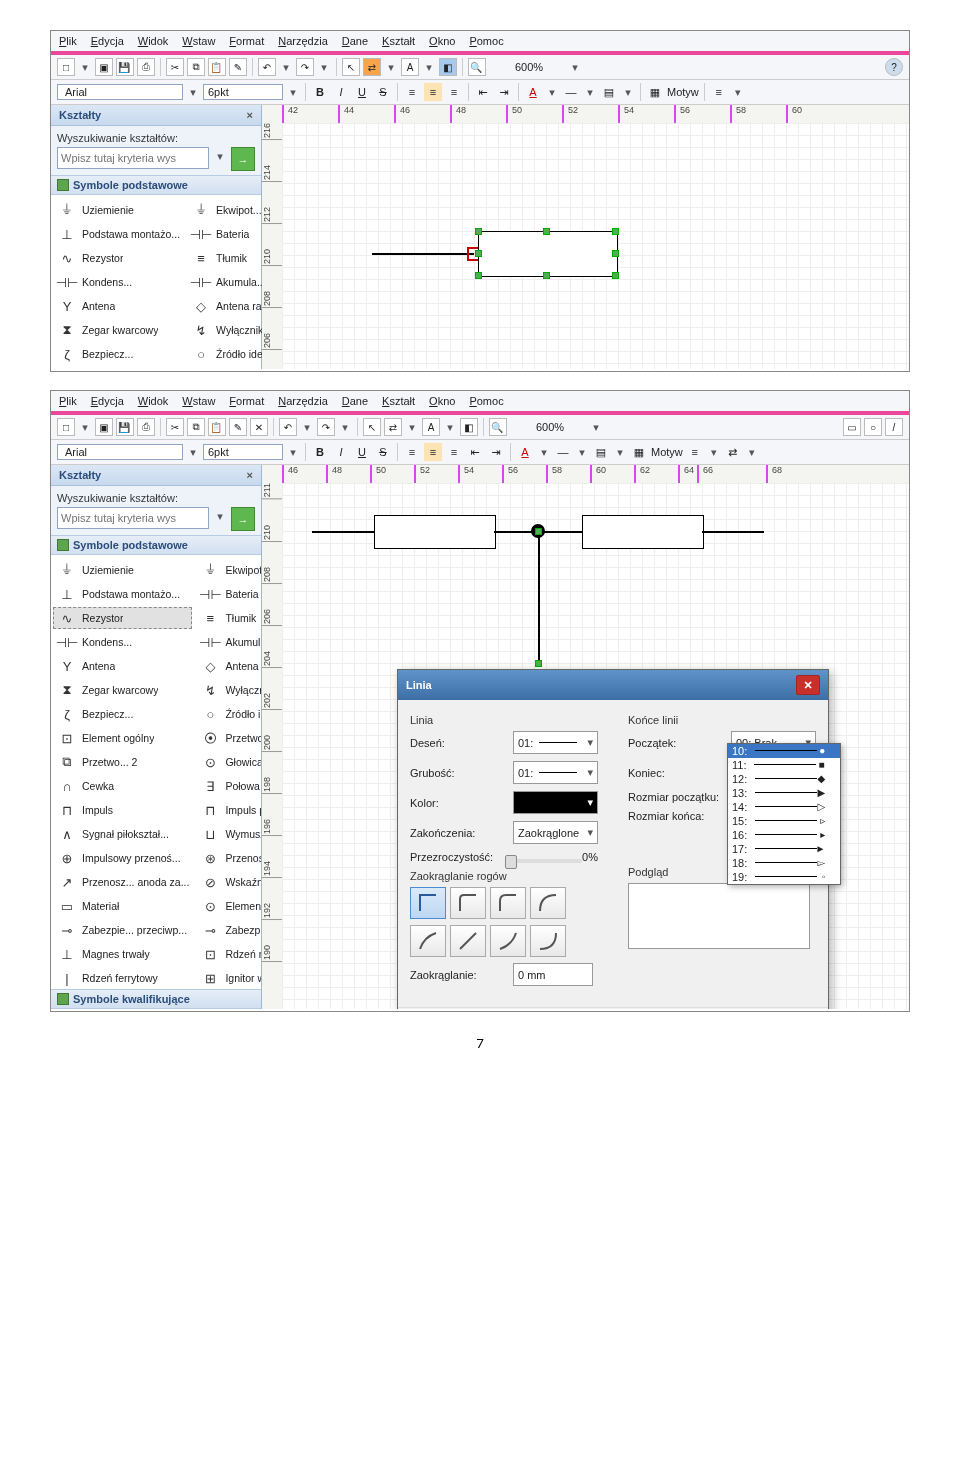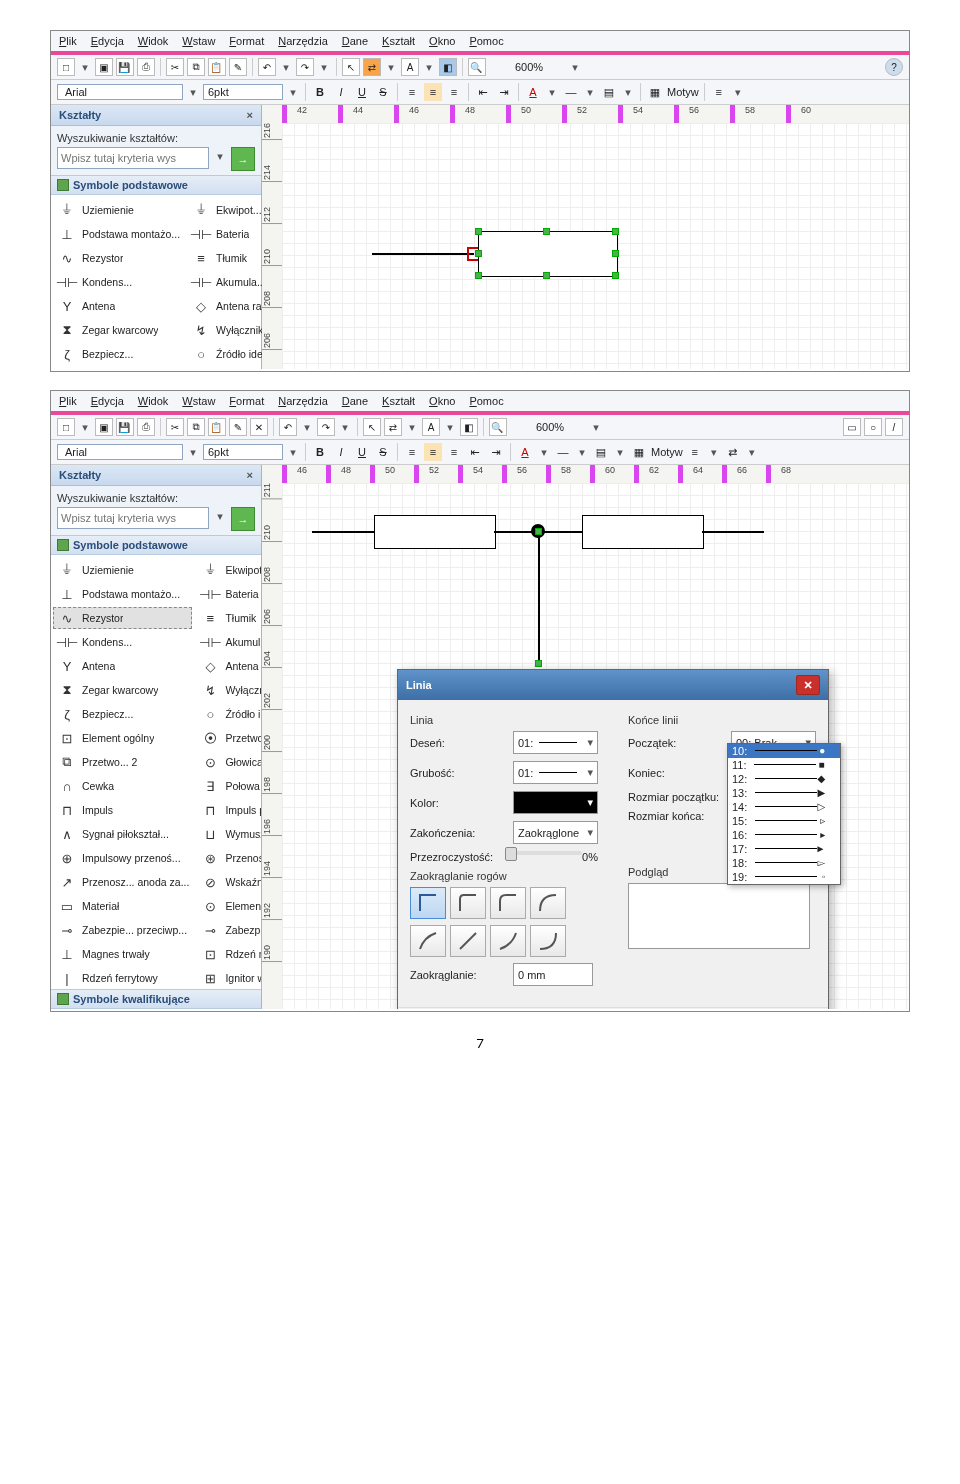--- a/index.html
+++ b/index.html
@@ -39,7 +39,7 @@
 
   .canvas { flex: 1; position: relative; background: #fff; overflow: hidden; }
   .hruler { height: 18px; background: #f4f4f0; border-bottom: 1px solid #ccc; position: relative; font-size: 9px; color: #444; }
-  .hruler .tick { position: absolute; top: 0; height: 18px; border-left: 5px solid #d946ef; padding-left: 10px; }
+  .hruler .tick { position: absolute; top: 0; height: 18px; border-left: 2px solid #d946ef; padding-left: 4px; }
   .vruler { position: absolute; left: 0; top: 18px; bottom: 0; width: 20px; background: #f4f4f0; border-right: 1px solid #ccc; font-size: 9px; color: #444; }
   .vruler .tick { position: absolute; left: 0; width: 20px; border-top: 1px solid #999; text-align: center; writing-mode: vertical-rl; transform: rotate(180deg); padding-top: 1px; }
   .drawing { position: absolute; left: 20px; top: 18px; right: 0; bottom: 0; background-image: linear-gradient(#eee 1px, transparent 1px), linear-gradient(90deg, #eee 1px, transparent 1px); background-size: 12px 12px; }

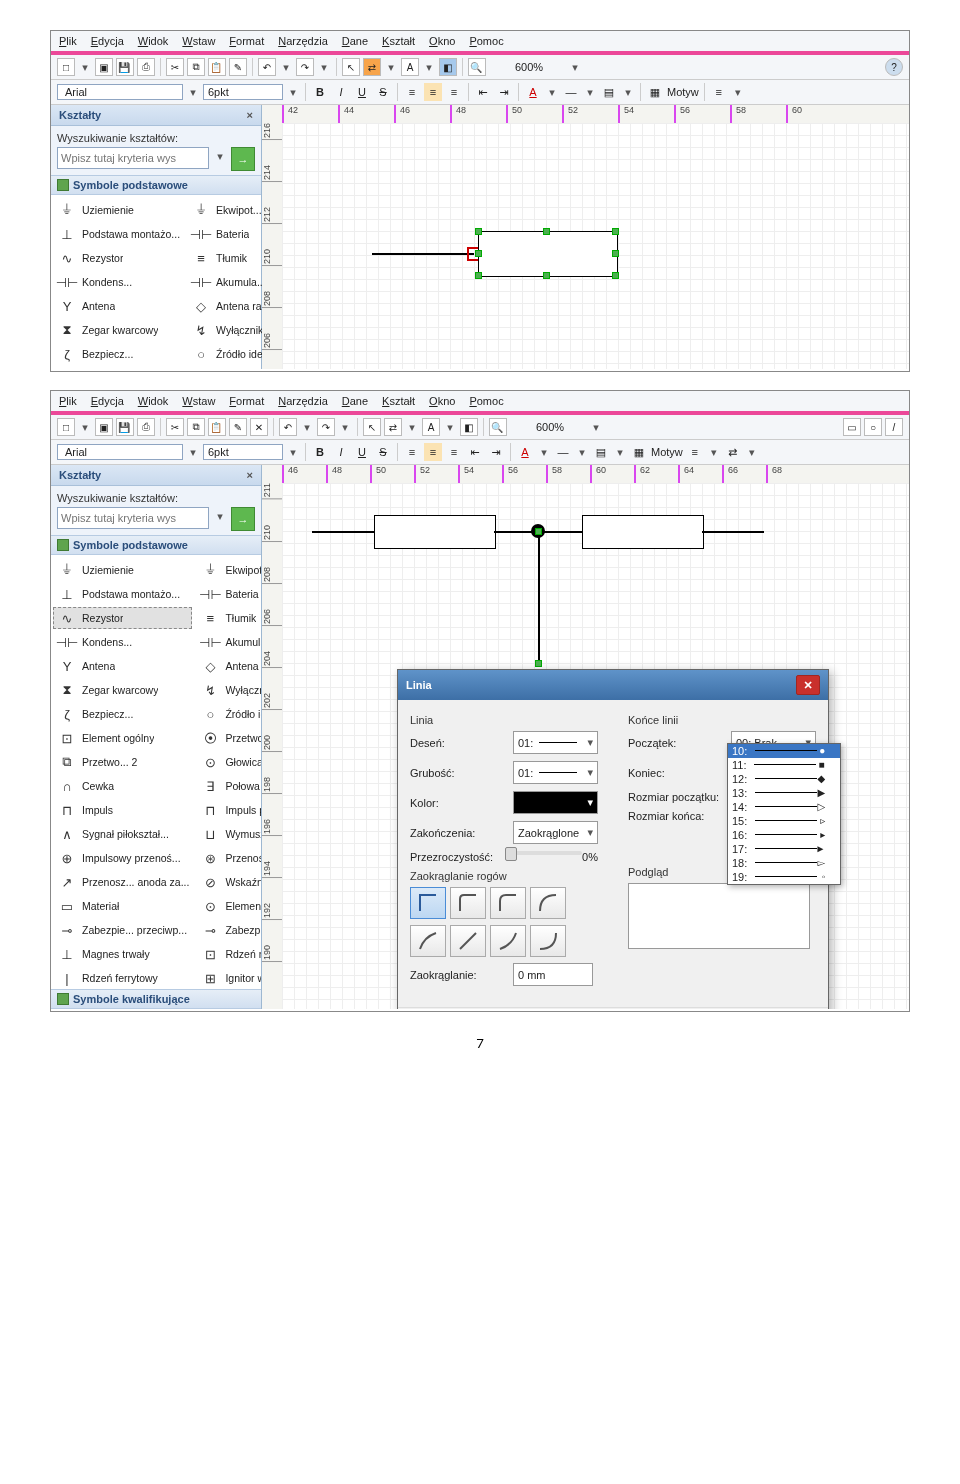--- a/index.html
+++ b/index.html
@@ -553,7 +553,7 @@
             <div class="tick" style="left: 328px;">60</div>
             <div class="tick" style="left: 372px;">62</div>
             <div class="tick" style="left: 416px;">64</div>
-            <div class="tick" style="left: 460px;">66</div>
+            <div class="tick" style="left: 435px;">66</div>
             <div class="tick" style="left: 504px;">68</div>
           </div>
         <div class="vruler" id="vr2">

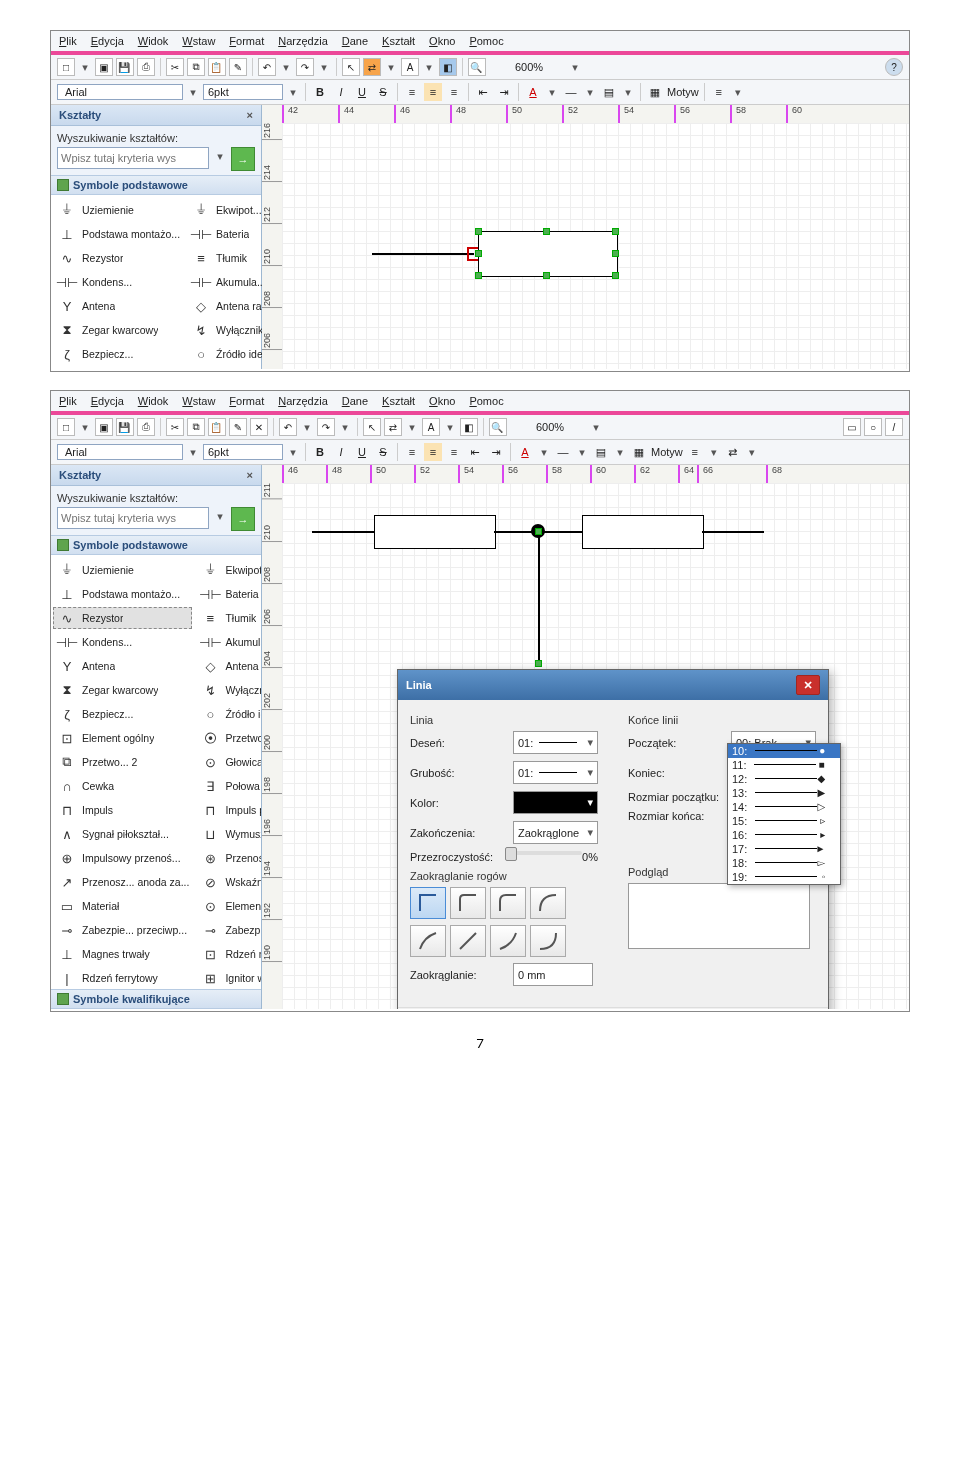--- a/index.html
+++ b/index.html
@@ -63,7 +63,7 @@
   .combo.dark { background: #000; }
   .combo .arr { color: #555; margin-left: 4px; }
   .field-sec { margin-top: 4px; margin-bottom: 5px; color: #333; }
-  .slider-row { display: flex; align-items: flex-start; margin-bottom: 7px;}
+  .slider-row { display: flex; align-items: flex-end; margin-bottom: 7px;}
   .slider-trk { flex:1; height: 4px; background: #ddd; border-radius: 2px; position: relative;}
   .slider-thumb{position:absolute;left:0;top:-4px;width:10px;height:12px;background:#ddd;border:1px solid #888;border-radius:2px;}
   .rounding-btns { display: flex; gap: 4px; margin-bottom: 6px; }

